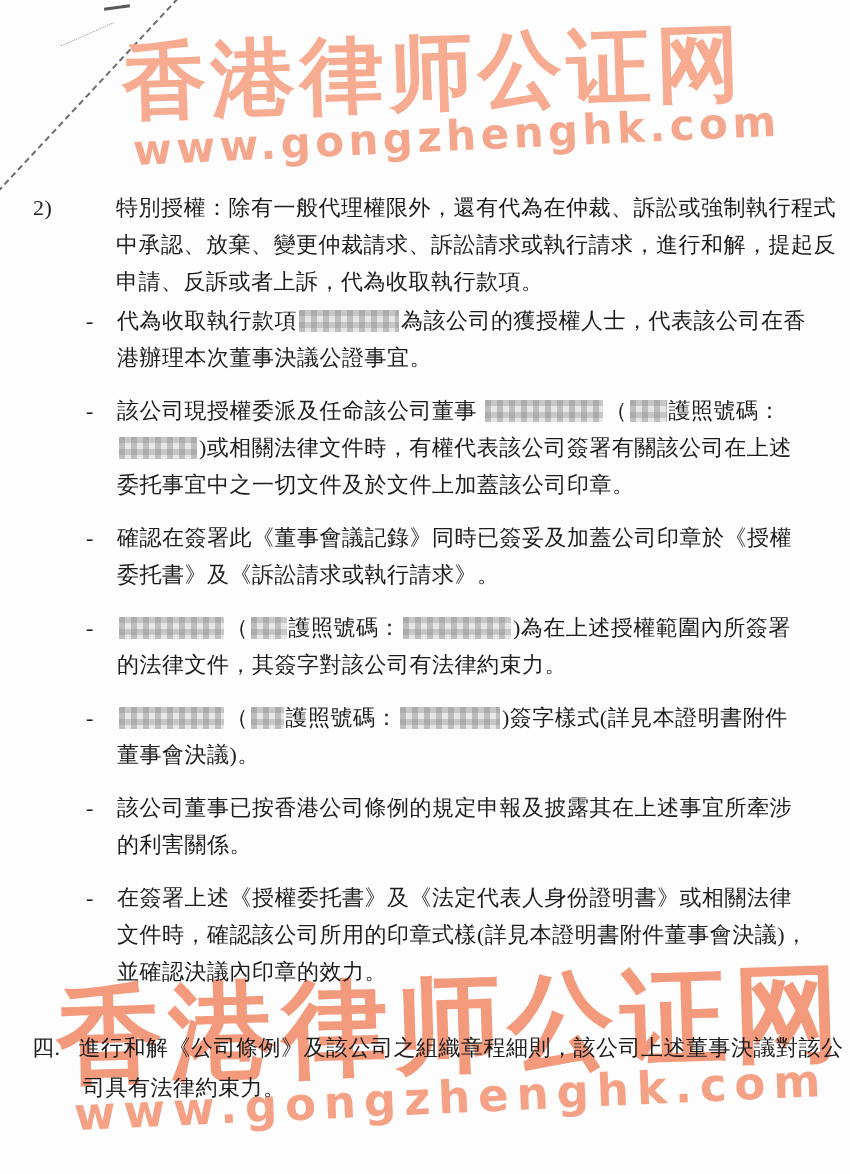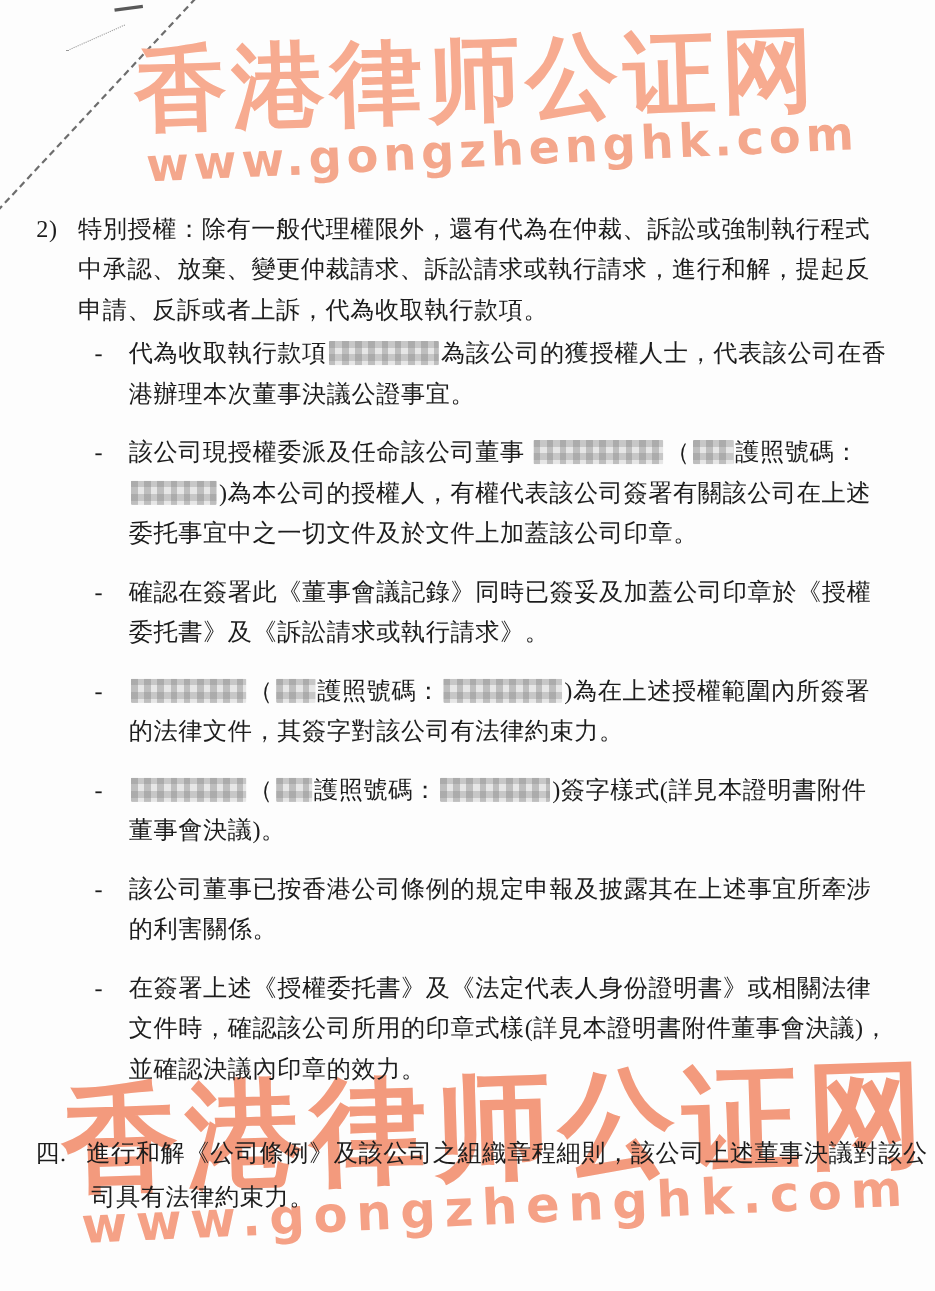--- a/index.html
+++ b/index.html
@@ -36,7 +36,7 @@
   .textblock{position:absolute;font-size:22px;letter-spacing:.5px;}
   .item{display:flex;align-items:flex-start;}
   .item .num{flex:0 0 38px;line-height:37px;}
-  .item .body{width:725px;line-height:37px;}
+  .item .body{width:725px;line-height:37px;margin-left:45px;}
   #section2{left:33px;top:189px;}
   #bullets{left:86px;top:302px;}
   .bullet{display:flex;margin-bottom:16px;}

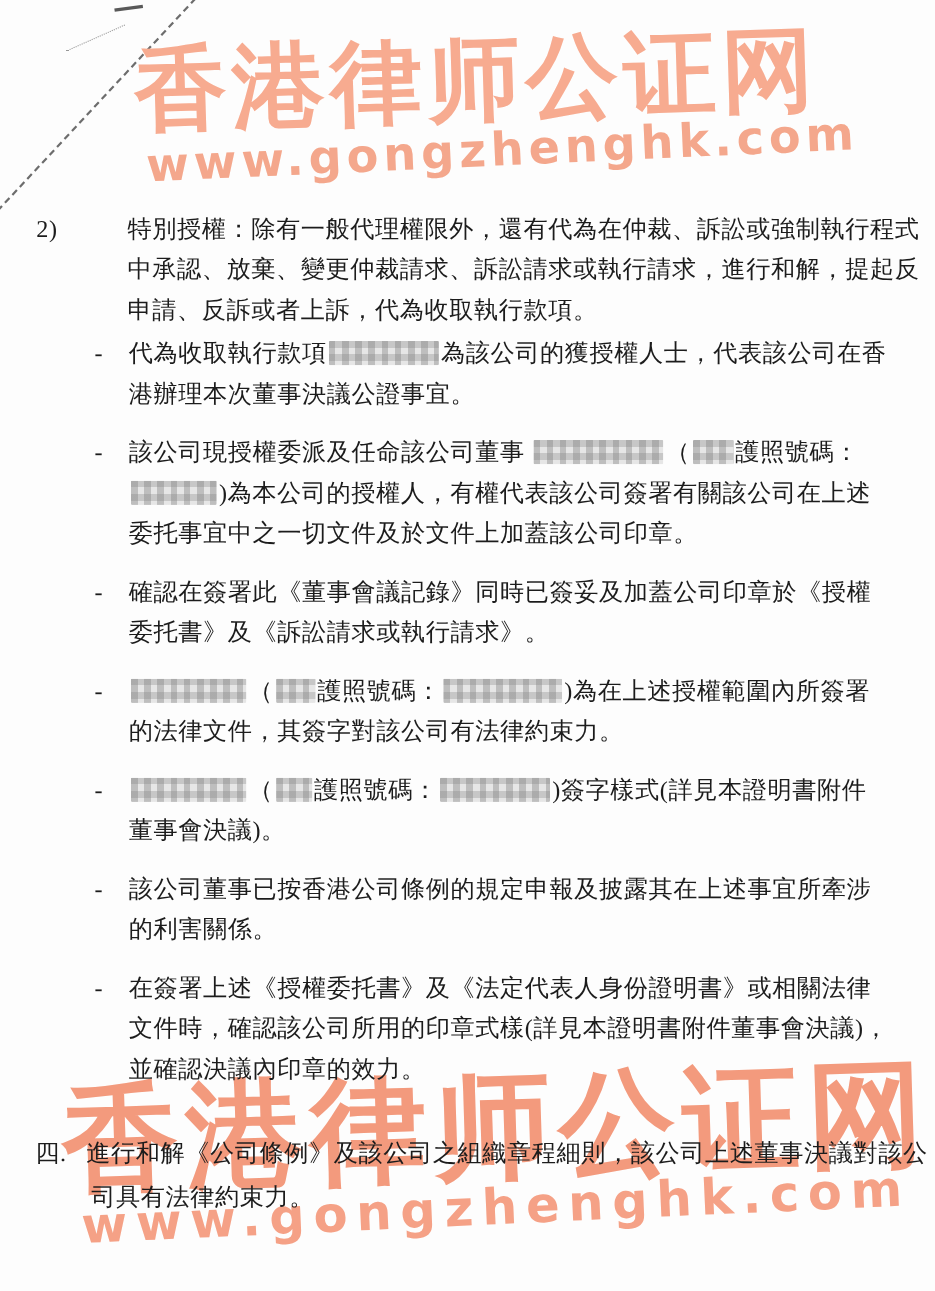--- a/index.html
+++ b/index.html
@@ -80,7 +80,7 @@
       </div>
       <div class="bullet">
         <span class="dash">-</span>
-        <div class="bullet-body"><span>該公司現授權委派及任命該公司董事 </span><span class="redaction" style="width: 118px;"></span><span>（</span><span class="redaction" style="width: 37px;"></span><span>護照號碼：</span><span class="redaction" style="width: 78px;"></span><span>)為本公司的授權人，有權代表該公司簽署有關該公司在上述委托事宜中之一切文件及於文件上加蓋該公司印章。</span></div>
+        <div class="bullet-body"><span>該公司現授權委派及任命該公司董事 </span><span class="redaction" style="width: 118px;"></span><span>（</span><span class="redaction" style="width: 37px;"></span><span>護照號碼：</span><span class="redaction" style="width: 78px;"></span><span>)或相關法律文件時，有權代表該公司簽署有關該公司在上述委托事宜中之一切文件及於文件上加蓋該公司印章。</span></div>
       </div>
       <div class="bullet">
         <span class="dash">-</span>

